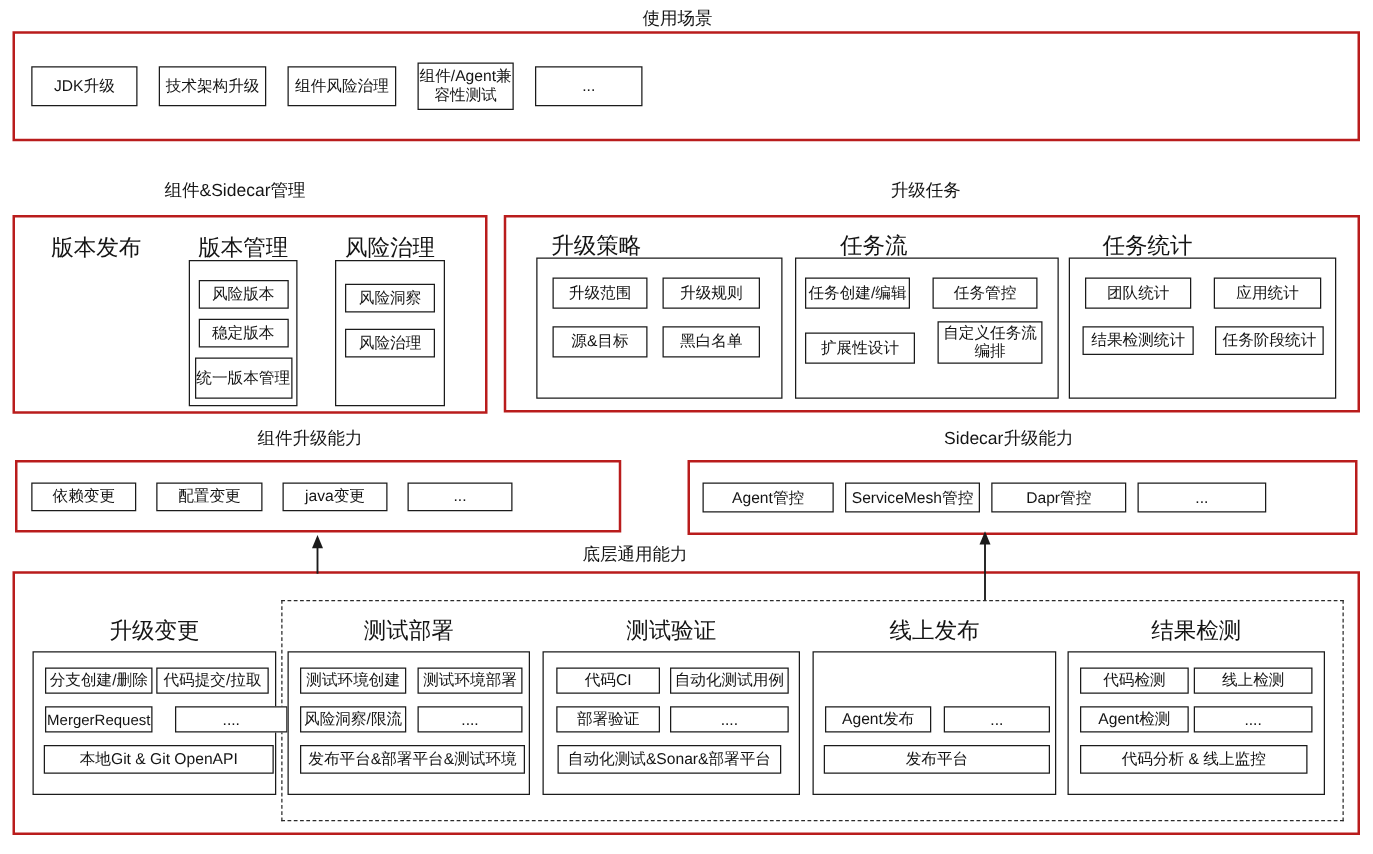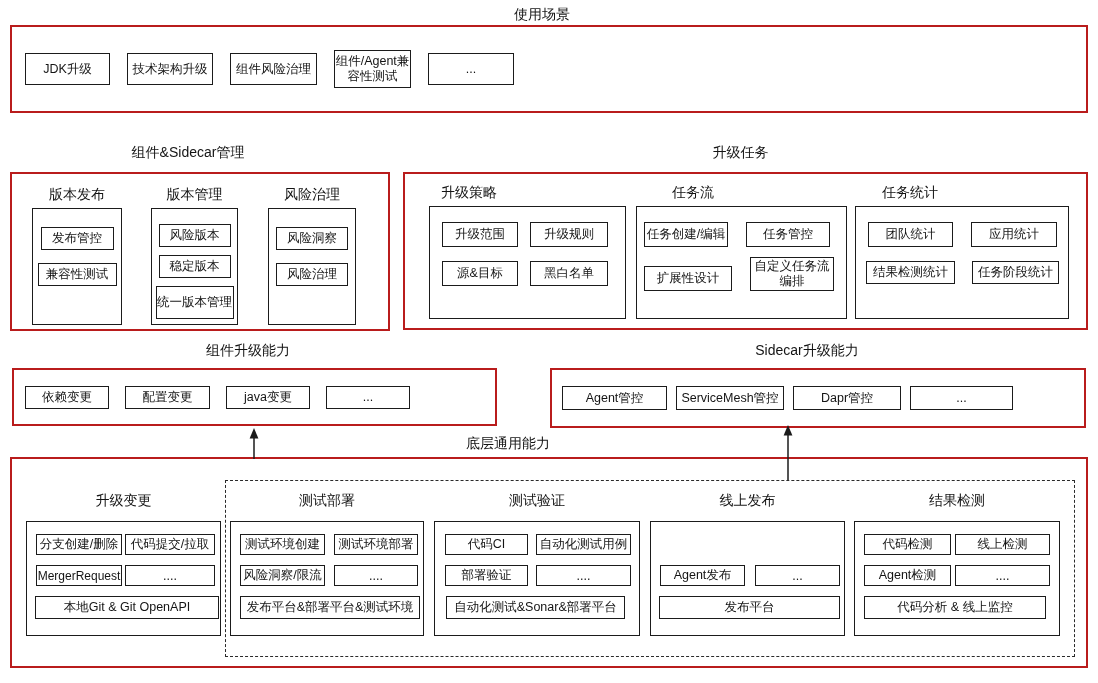--- a/index.html
+++ b/index.html
@@ -21,7 +21,7 @@
     position:absolute; border:1.5px dashed #2a2a2a; box-sizing:border-box;
   }
   .g-title {
-    position:absolute; font-size:14px; text-align:center; white-space:nowrap; color:#141414;
+    position:absolute; font-size:18px; text-align:center; white-space:nowrap; color:#141414;
   }
   .g-title.la { text-align:left; }
   .hrow { position:absolute; display:flex; }

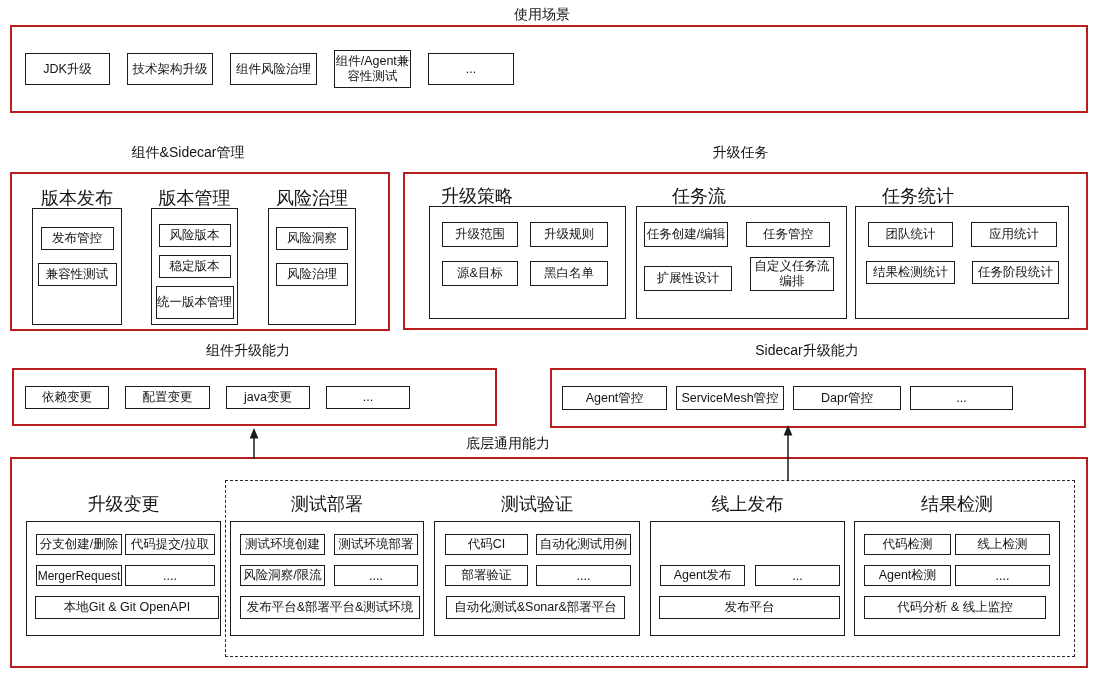--- a/index.html
+++ b/index.html
@@ -56,10 +56,6 @@
   <div class="sec-title" style="left:10px;top:144px;width:356px">组件&amp;Sidecar管理</div>
   <div class="obox" style="left:10px;top:172px;width:380px;height:159px">
     <div class="g-title" style="left:20px;top:12px;width:90px">版本发布</div>
-    <div class="gbox col" style="left:20px;top:34px;width:90px;height:117px;padding-top:18px;gap:13px">
-      <div class="leaf" style="width:73px;height:23px">发布管控</div>
-      <div class="leaf" style="width:79px;height:23px">兼容性测试</div>
-    </div>
     <div class="g-title" style="left:139px;top:12px;width:87px">版本管理</div>
     <div class="gbox col" style="left:139px;top:34px;width:87px;height:117px;padding-top:15px;gap:8px">
       <div class="leaf" style="width:72px;height:23px">风险版本</div>

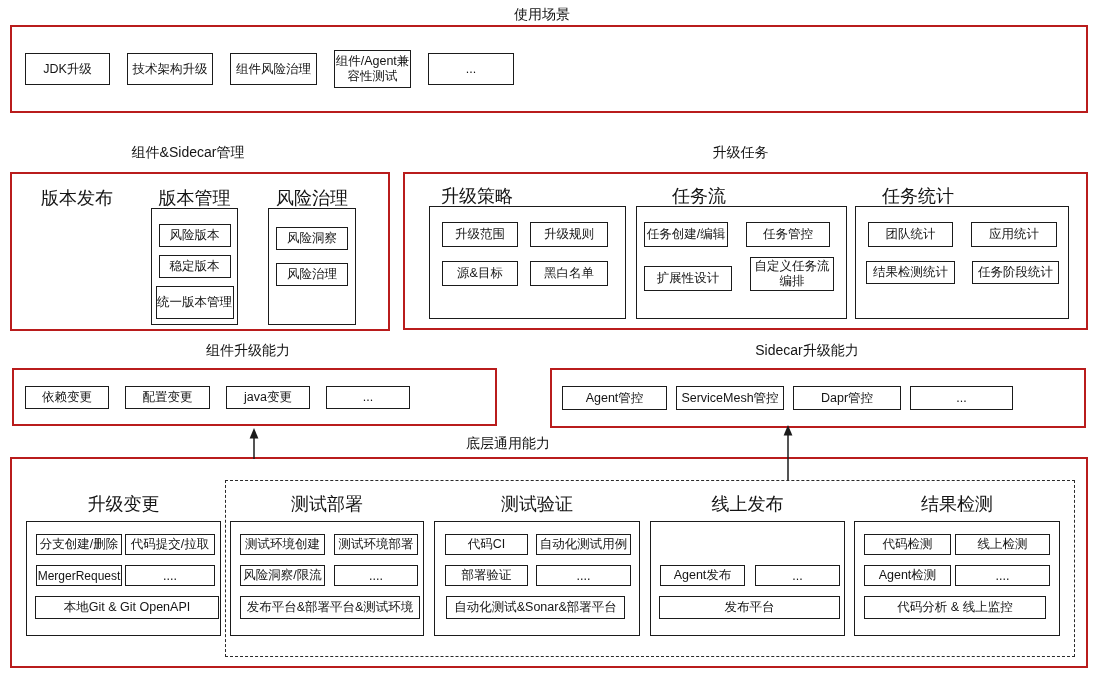--- a/index.html
+++ b/index.html
@@ -136,7 +136,7 @@
         <div class="leaf" style="width:86px;height:21px">分支创建/删除</div>
         <div class="leaf" style="width:90px;height:21px">代码提交/拉取</div>
       </div>
-      <div class="hrow" style="left:9px;top:43px;gap:3px">
+      <div class="hrow" style="left:9px;top:43px;gap:18px">
         <div class="leaf tight" style="width:86px;height:21px">MergerRequest</div>
         <div class="leaf" style="width:90px;height:21px">....</div>
       </div>

